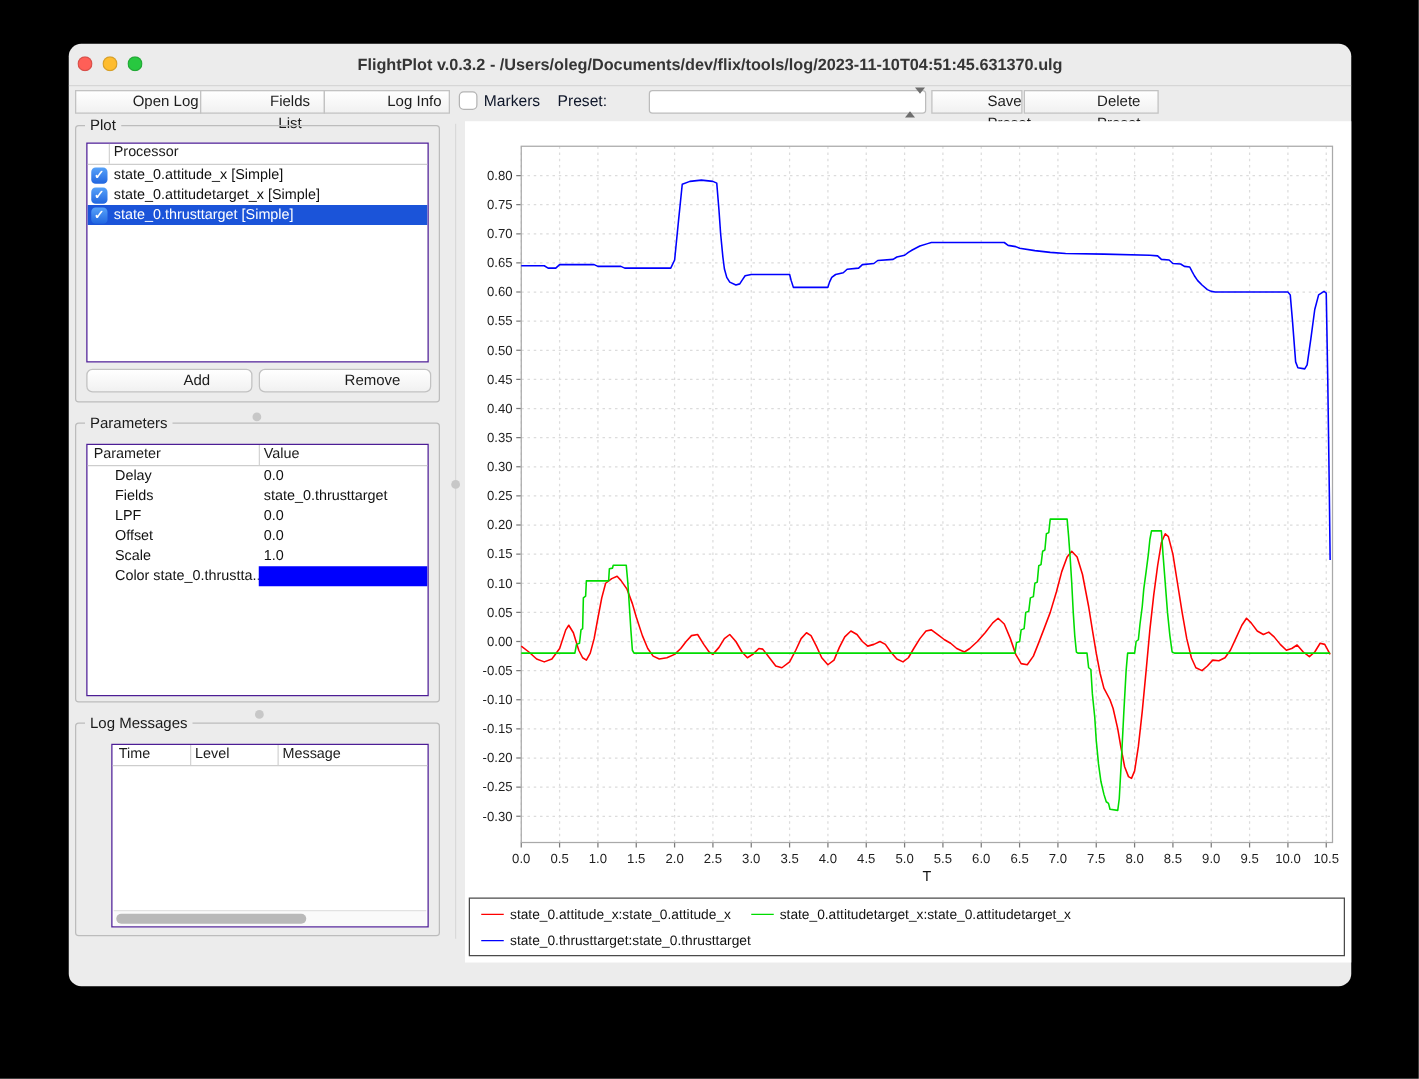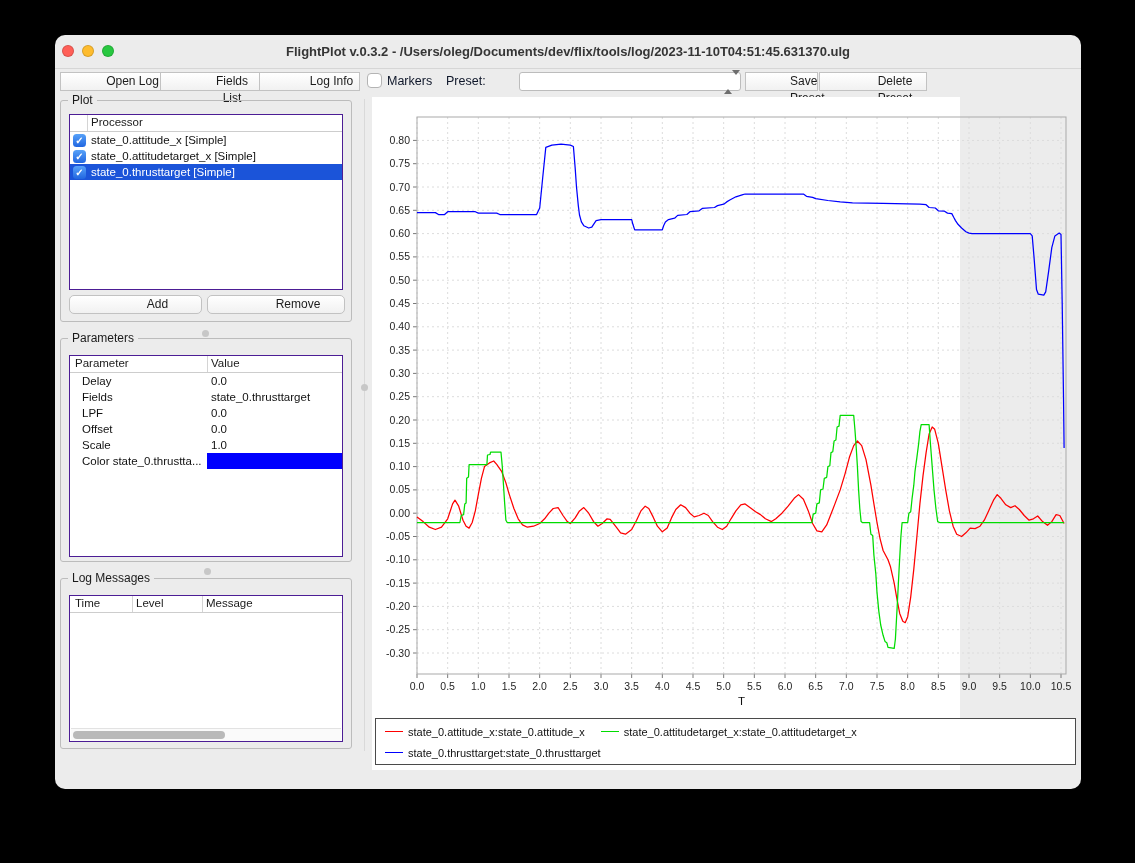--- a/index.html
+++ b/index.html
@@ -45,7 +45,7 @@
   .dot{position:absolute;width:7px;height:7px;border-radius:50%;background:#c7c7c7;}
   .vsplit{position:absolute;left:309px;top:64px;width:1px;height:652px;background:#d9d9d9;}
   
-  .chart{position:absolute;left:317px;top:62px;width:588px;height:673px;background:#fff;}
+  .chart{position:absolute;left:317px;top:62px;width:764px;height:673px;background:#fff;}
   .legend{position:absolute;left:3px;top:621px;width:701px;height:47px;background:#fff;
           border:1px solid #4a4a4a;box-sizing:border-box;font-size:11px;color:#111;padding:2px 0 0 9px;}
   .lgrow{display:flex;align-items:center;height:21px;gap:16px;}

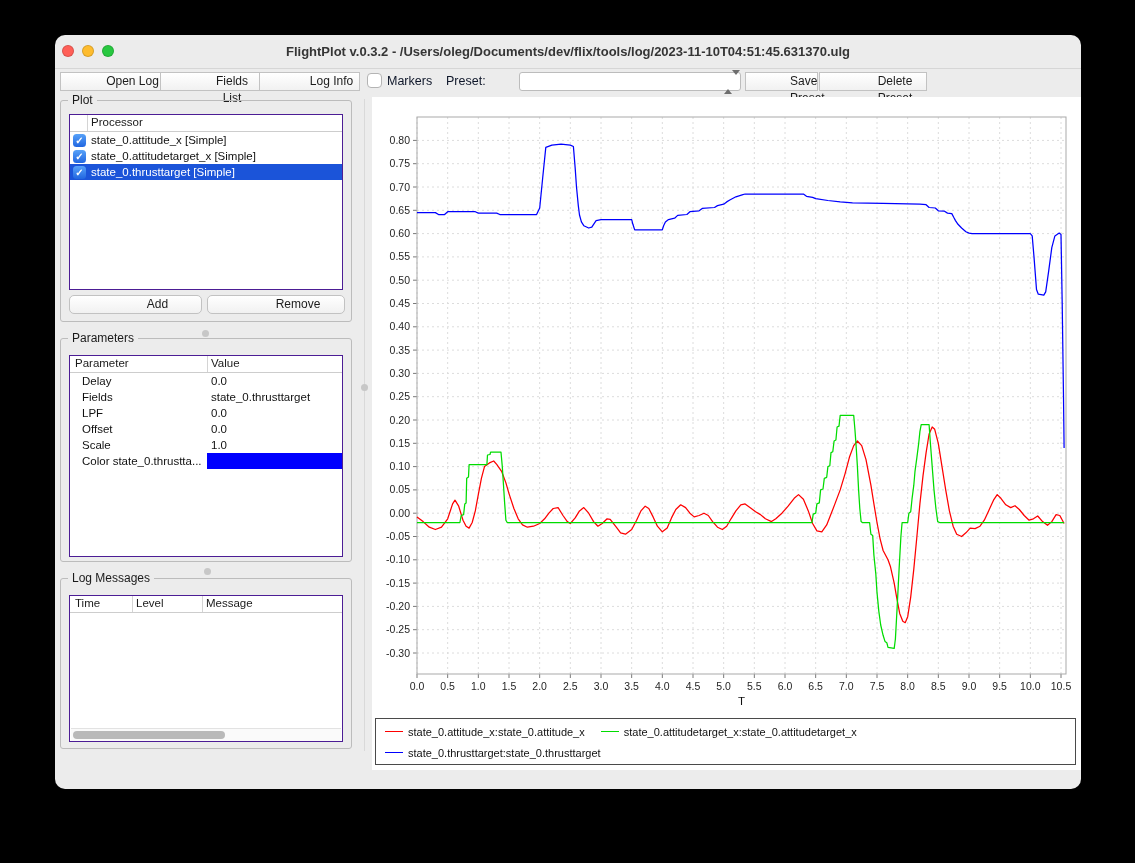--- a/index.html
+++ b/index.html
@@ -37,7 +37,7 @@
   .cb{width:13px;height:13px;border-radius:3.5px;background:linear-gradient(#57a2f9,#2166e0);
       margin:0 5px 0 3px;color:#fff;font-size:10px;line-height:13px;text-align:center;font-weight:bold;flex:none;}
   .prow{display:flex;height:16px;align-items:center;font-size:11.5px;color:#111;}
-  .pc1{width:137px;padding-left:12px;box-sizing:border-box;white-space:nowrap;overflow:hidden;flex:none;}
+  .pc1{width:137px;padding-left:22px;box-sizing:border-box;white-space:nowrap;overflow:hidden;flex:none;}
   .pc2{flex:1;padding-left:4px;white-space:nowrap;overflow:hidden;}
   .pc2.swatch{align-self:center;height:16px;padding-left:0;}
   .hscroll{position:absolute;left:1px;right:1px;bottom:0;height:12px;background:#fafafa;border-top:1px solid #e2e2e2;}

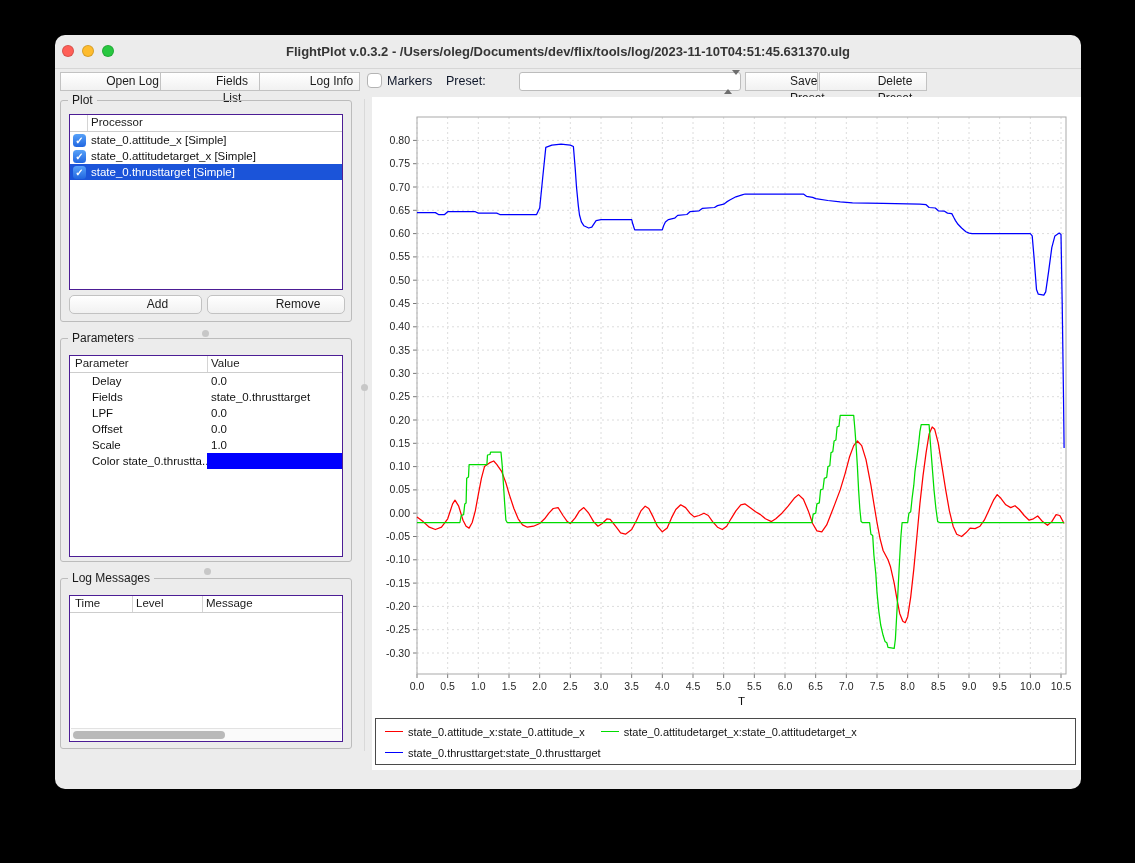--- a/index.html
+++ b/index.html
@@ -142,7 +142,7 @@
 
   <div class="panel" style="top:543px;height:171px;">
     <span class="ptitle">Log Messages</span>
-    <div class="whitebox" style="top:16px;height:147px;">
+    <div class="whitebox" style="top:16px;height:147px;margin-left:20px;">
       <div class="lheader">
         <span style="position:absolute;left:5px;top:1px;">Time</span>
         <span style="position:absolute;left:66px;top:1px;">Level</span>

